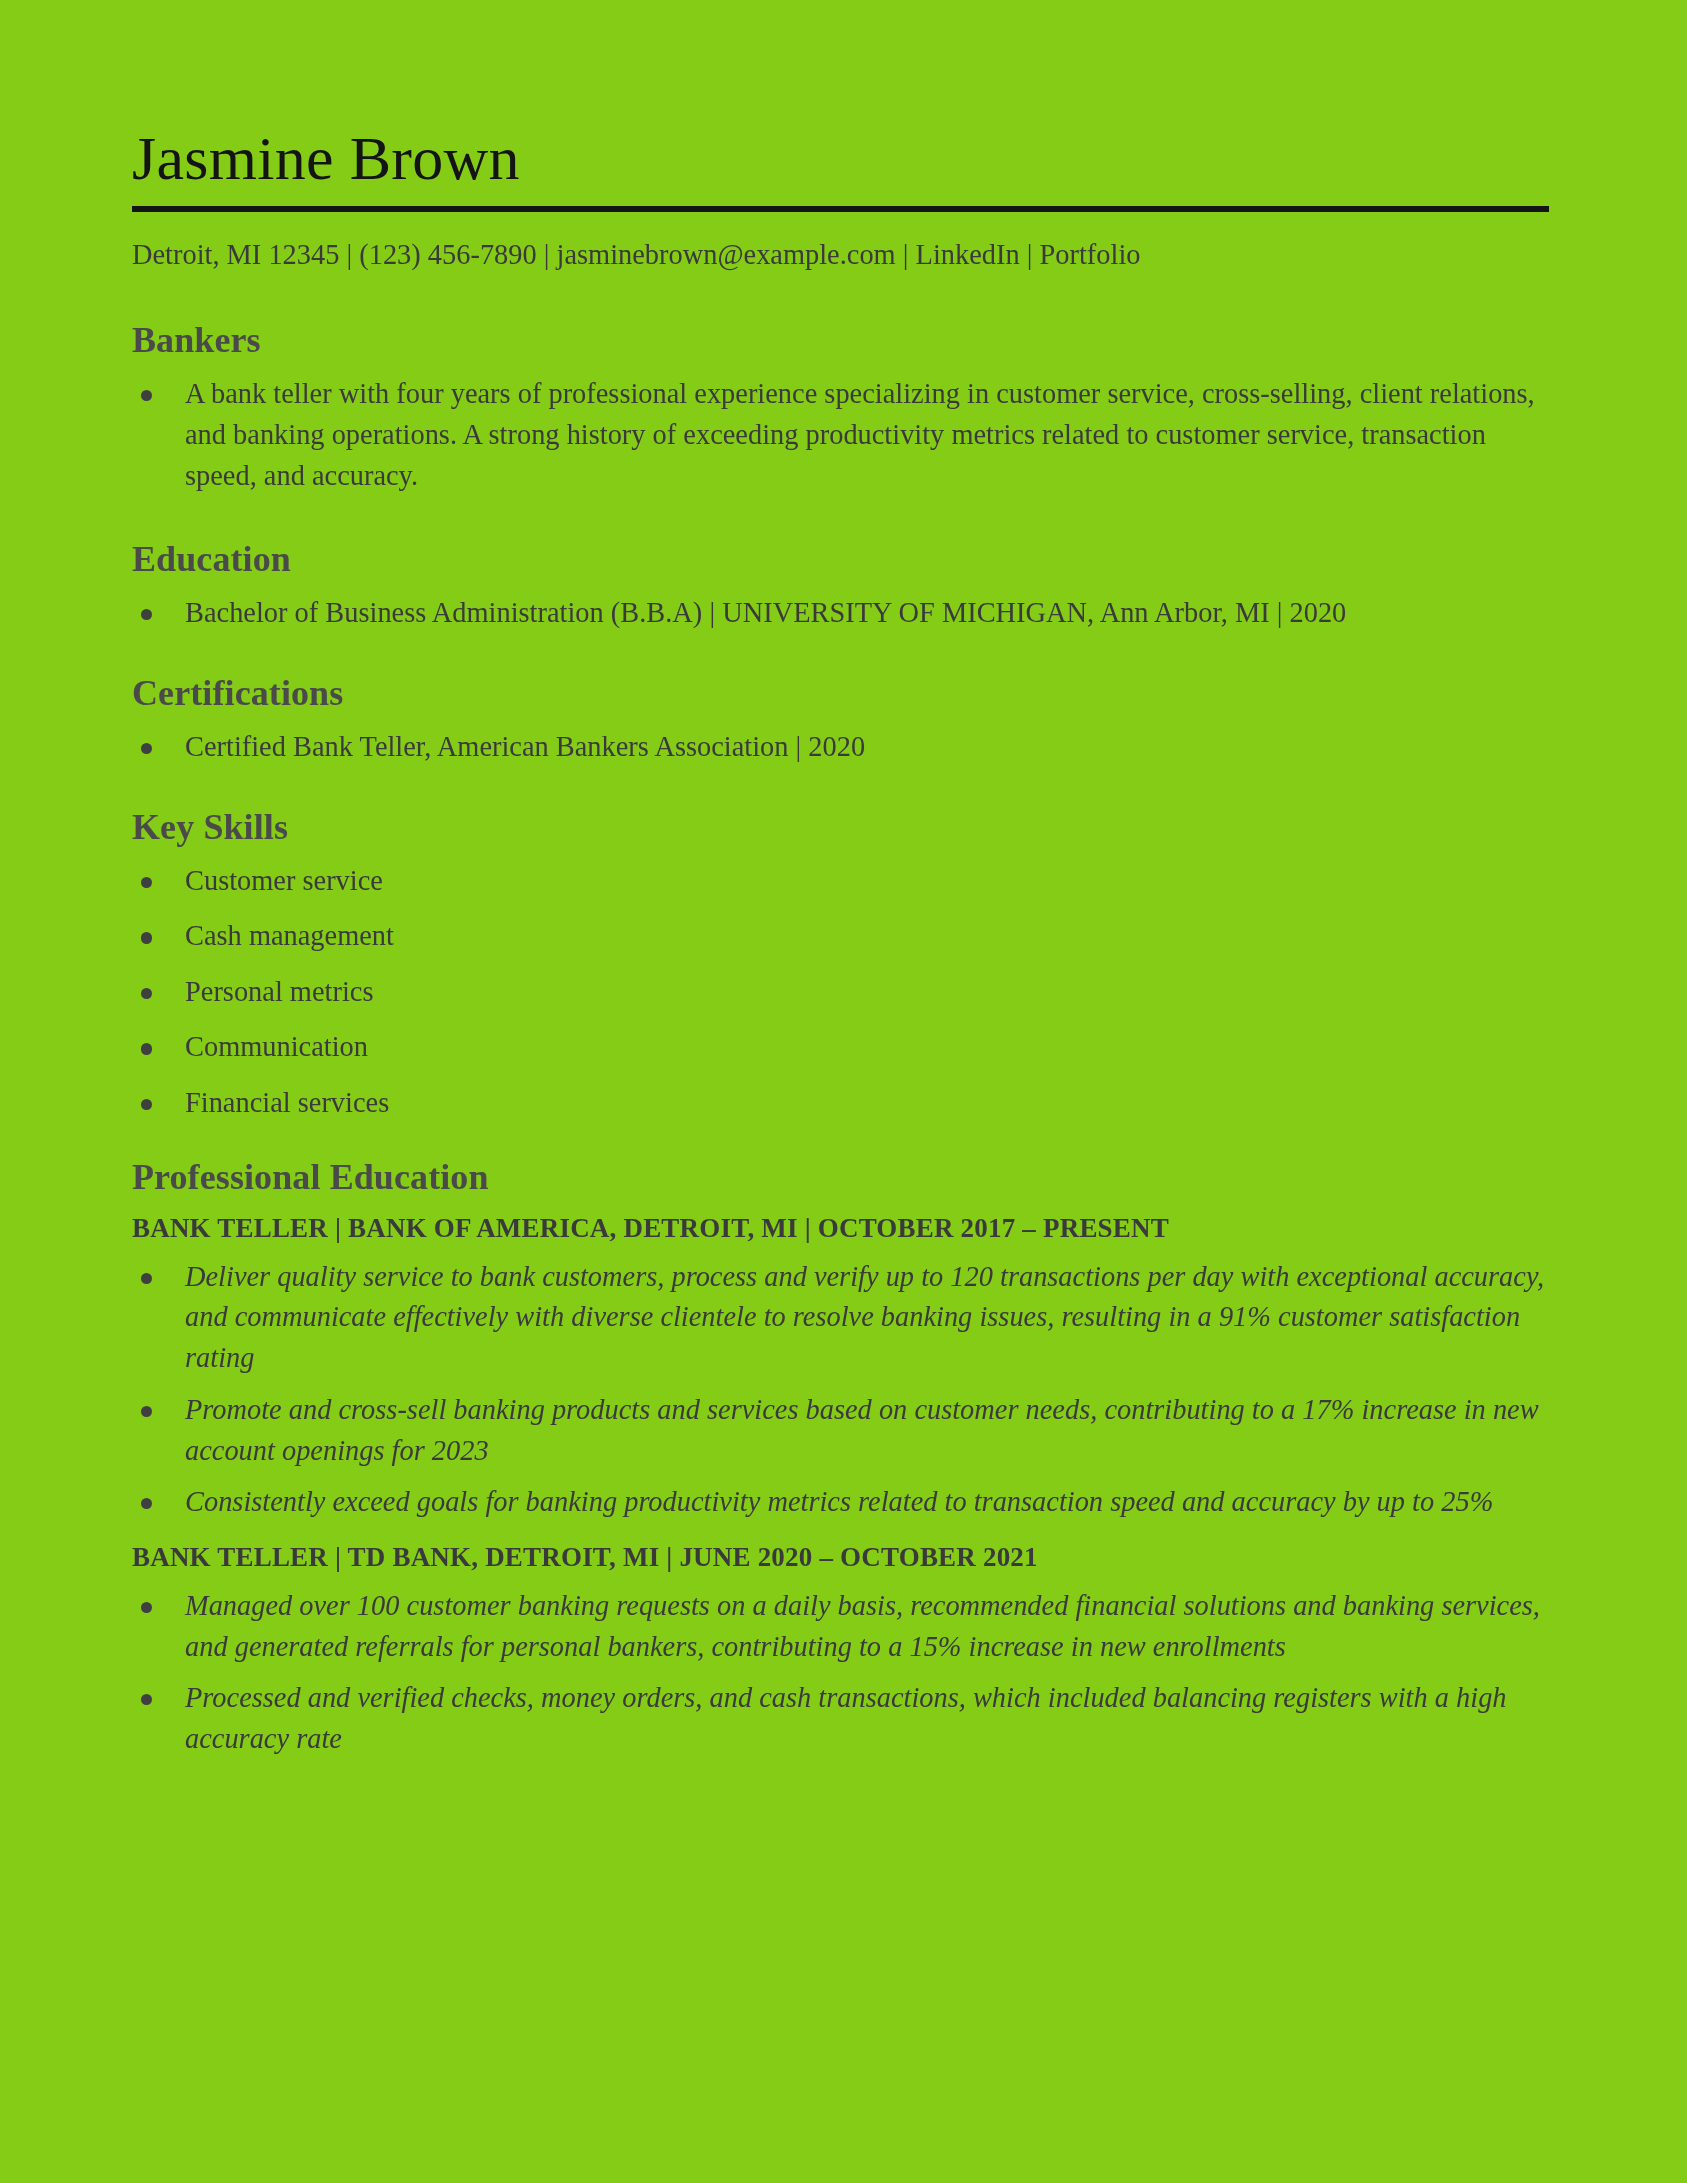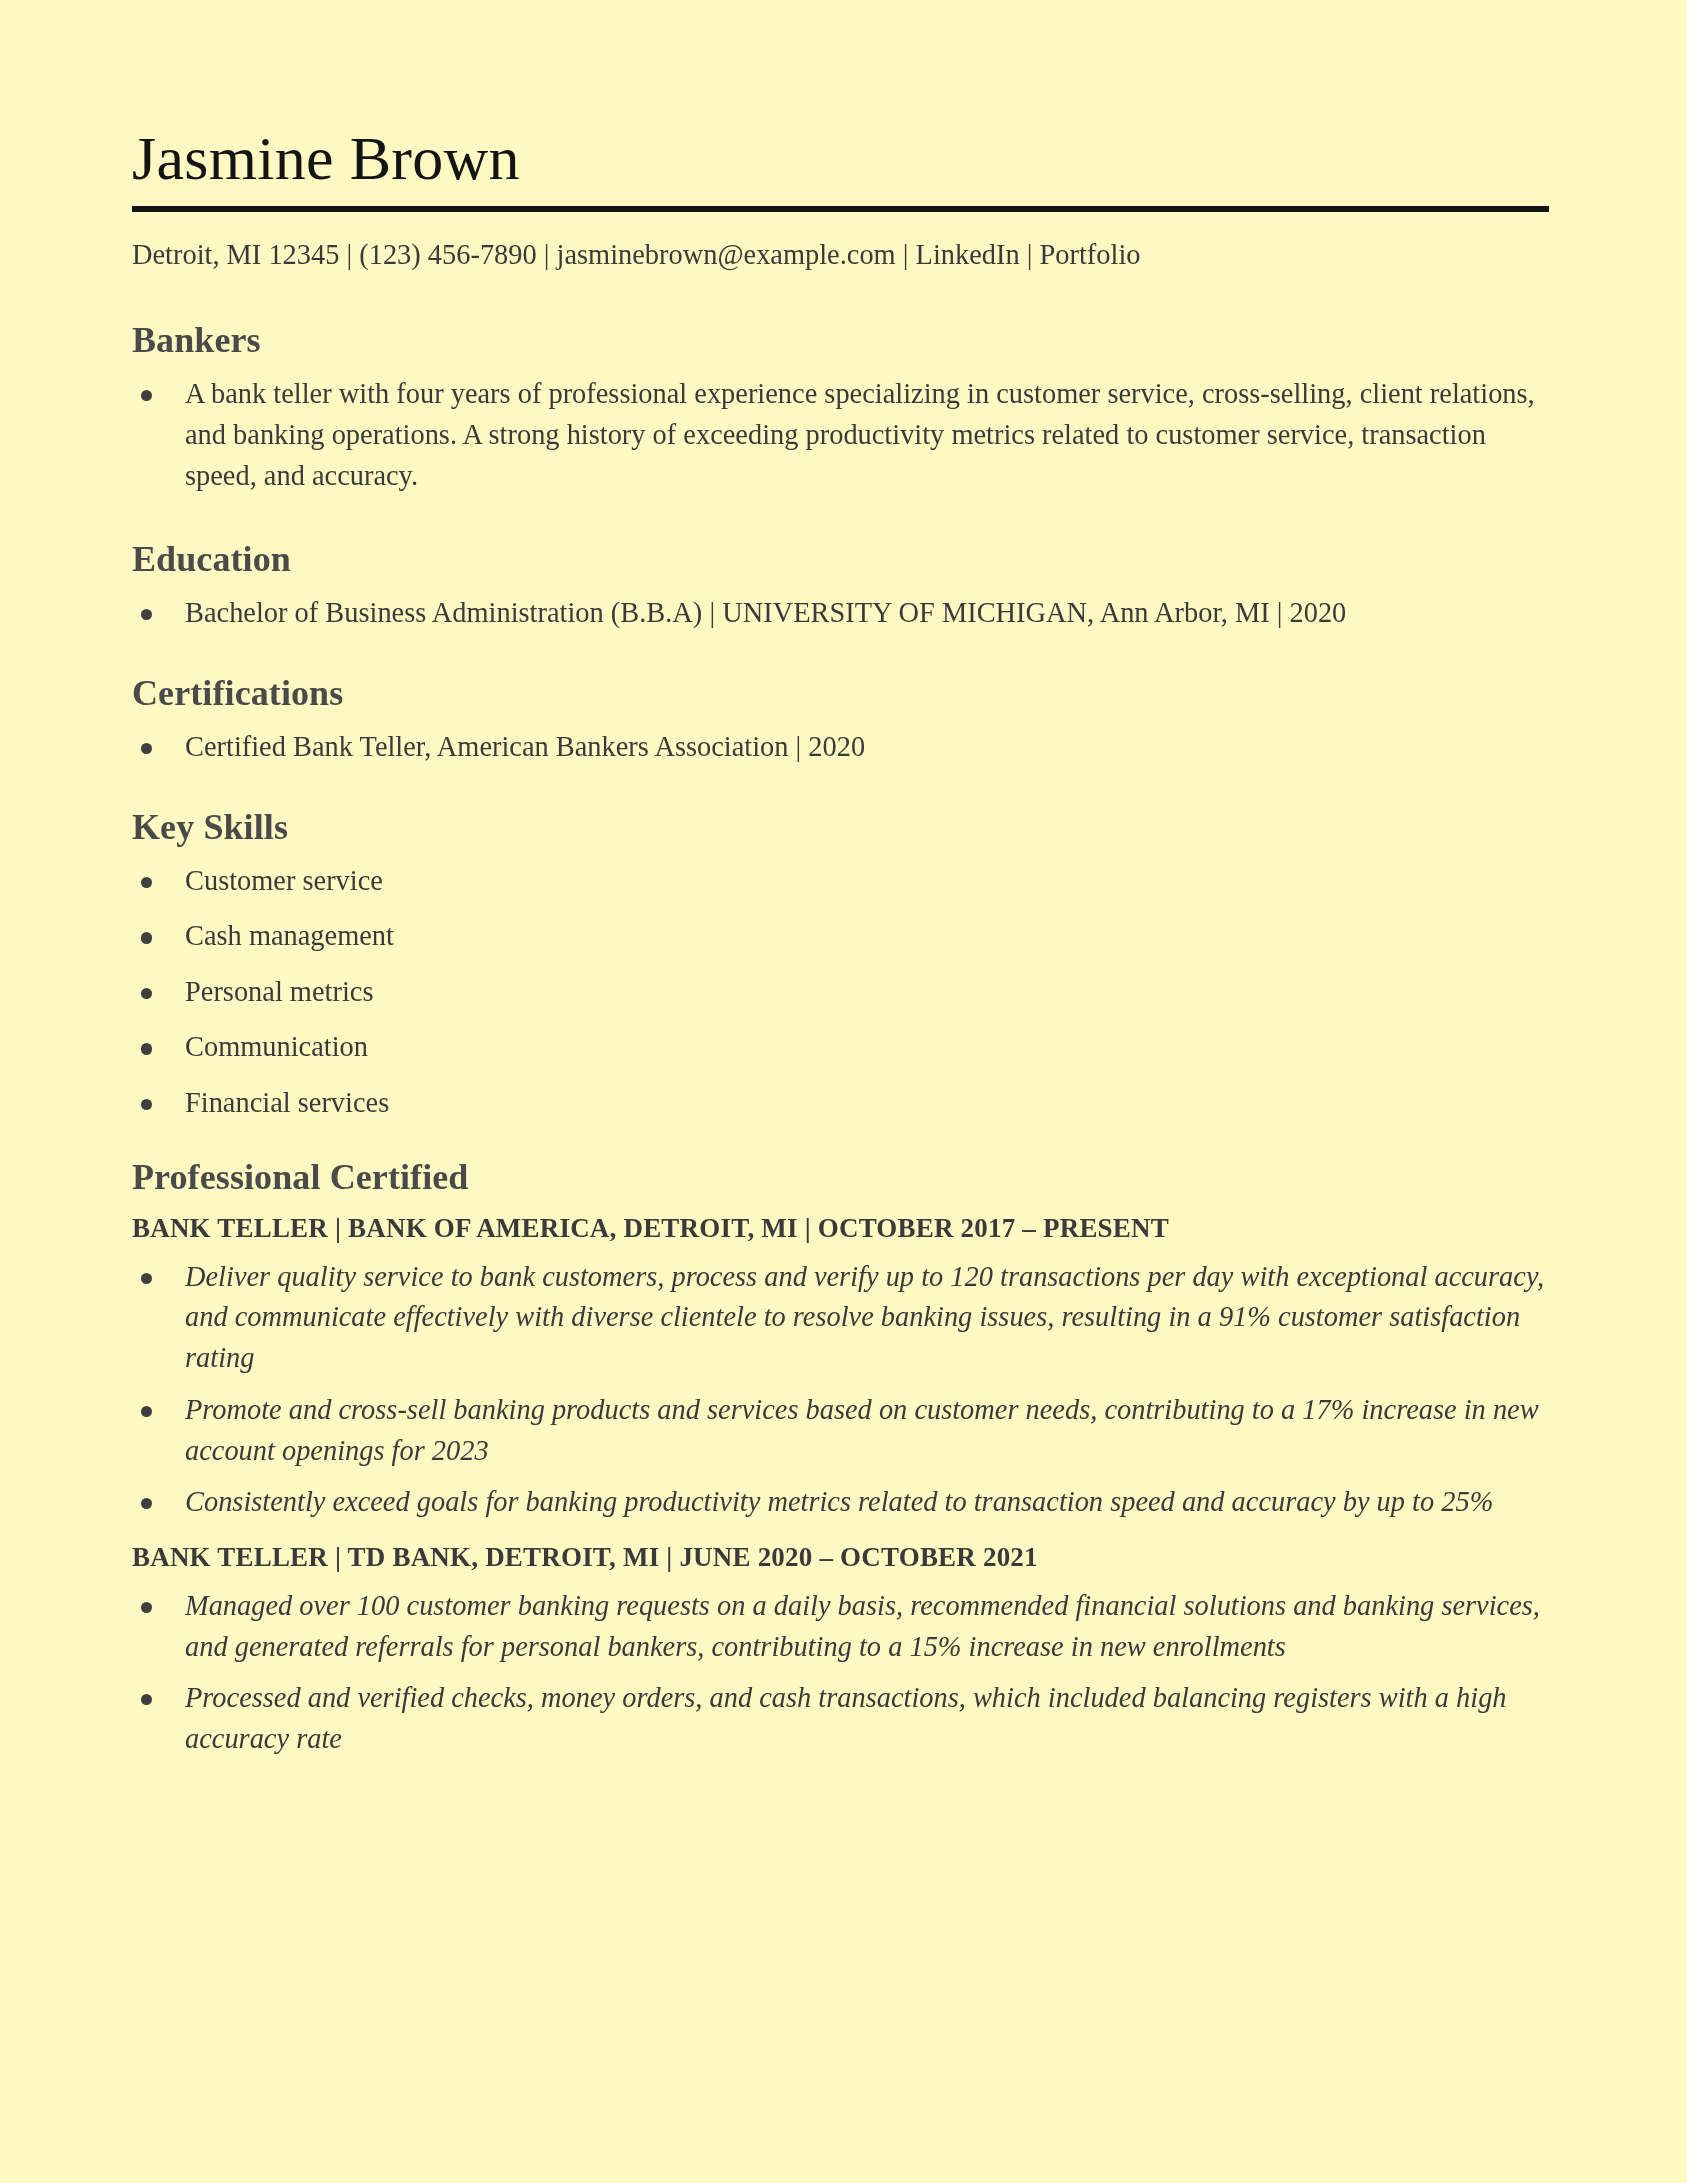--- a/index.html
+++ b/index.html
@@ -11,7 +11,7 @@
     position: relative;
     width: 1687px;
     height: 2183px;
-    background: #fef9c3;
+    background: #84cc16;
     box-sizing: border-box;
     padding: 12px;
     font-family: "Liberation Serif", "DejaVu Serif", serif;

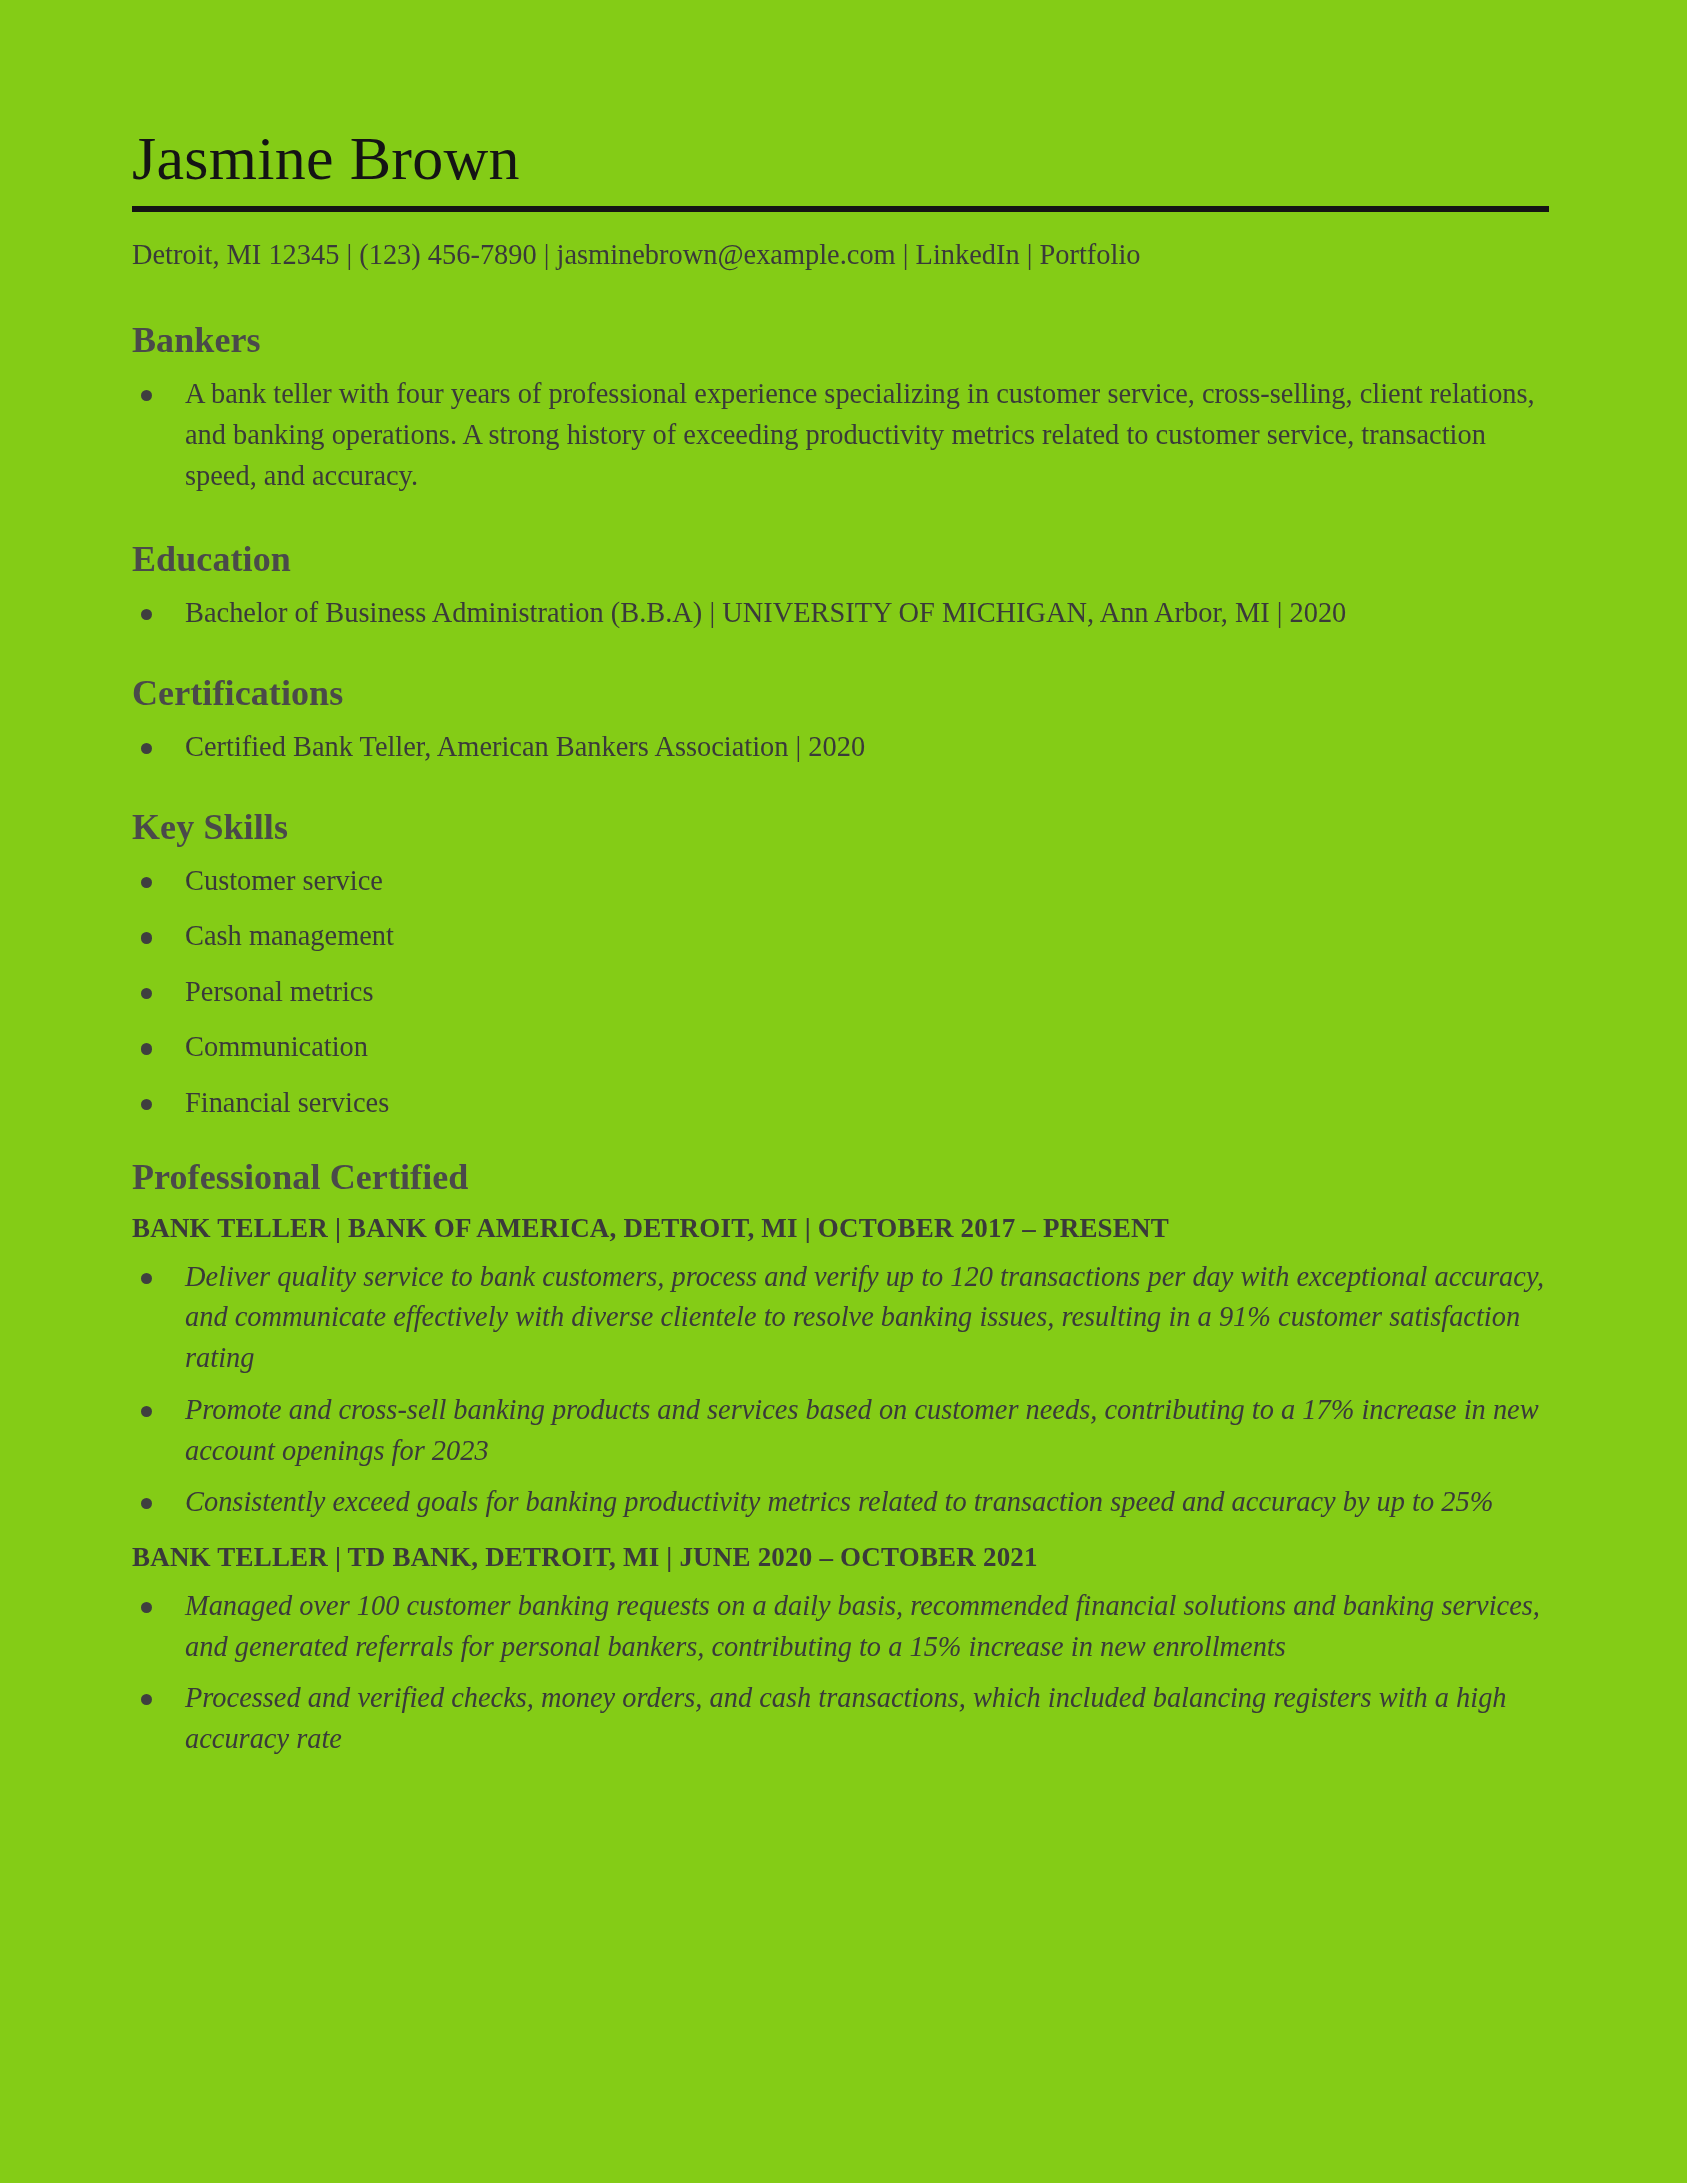--- a/index.html
+++ b/index.html
@@ -183,7 +183,7 @@
     </div>
 
     <div class="section">
-      <div class="section-title">Professional Certified</div>
+      <div class="section-title">Professional Education</div>
 
       <div class="job">
         <div class="job-title">BANK TELLER | BANK OF AMERICA, DETROIT, MI | OCTOBER 2017 – PRESENT</div>

